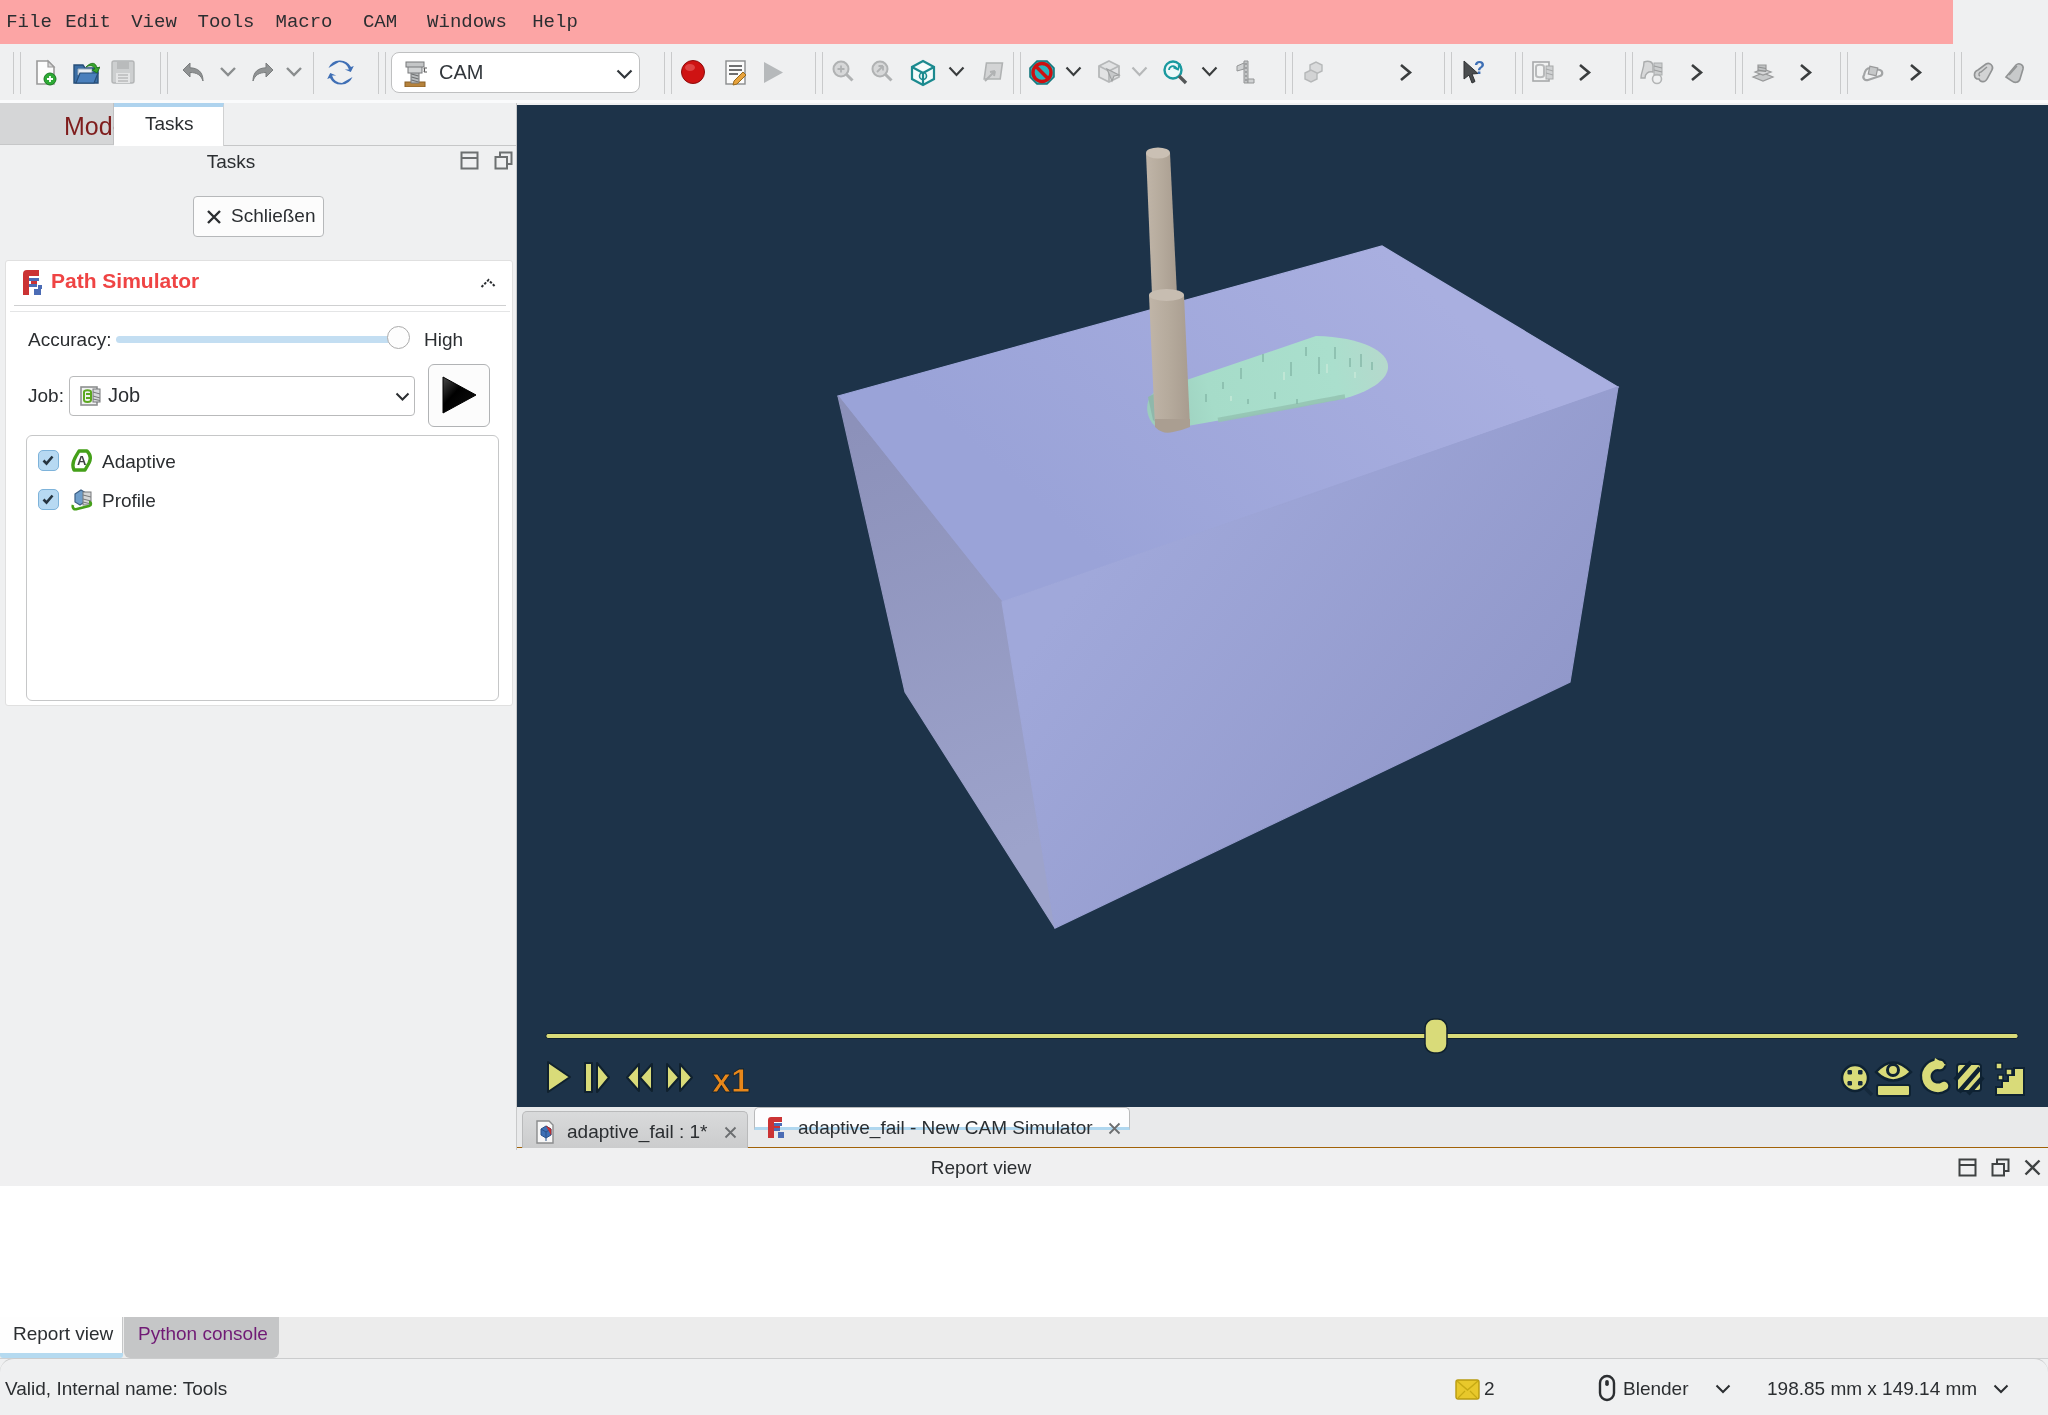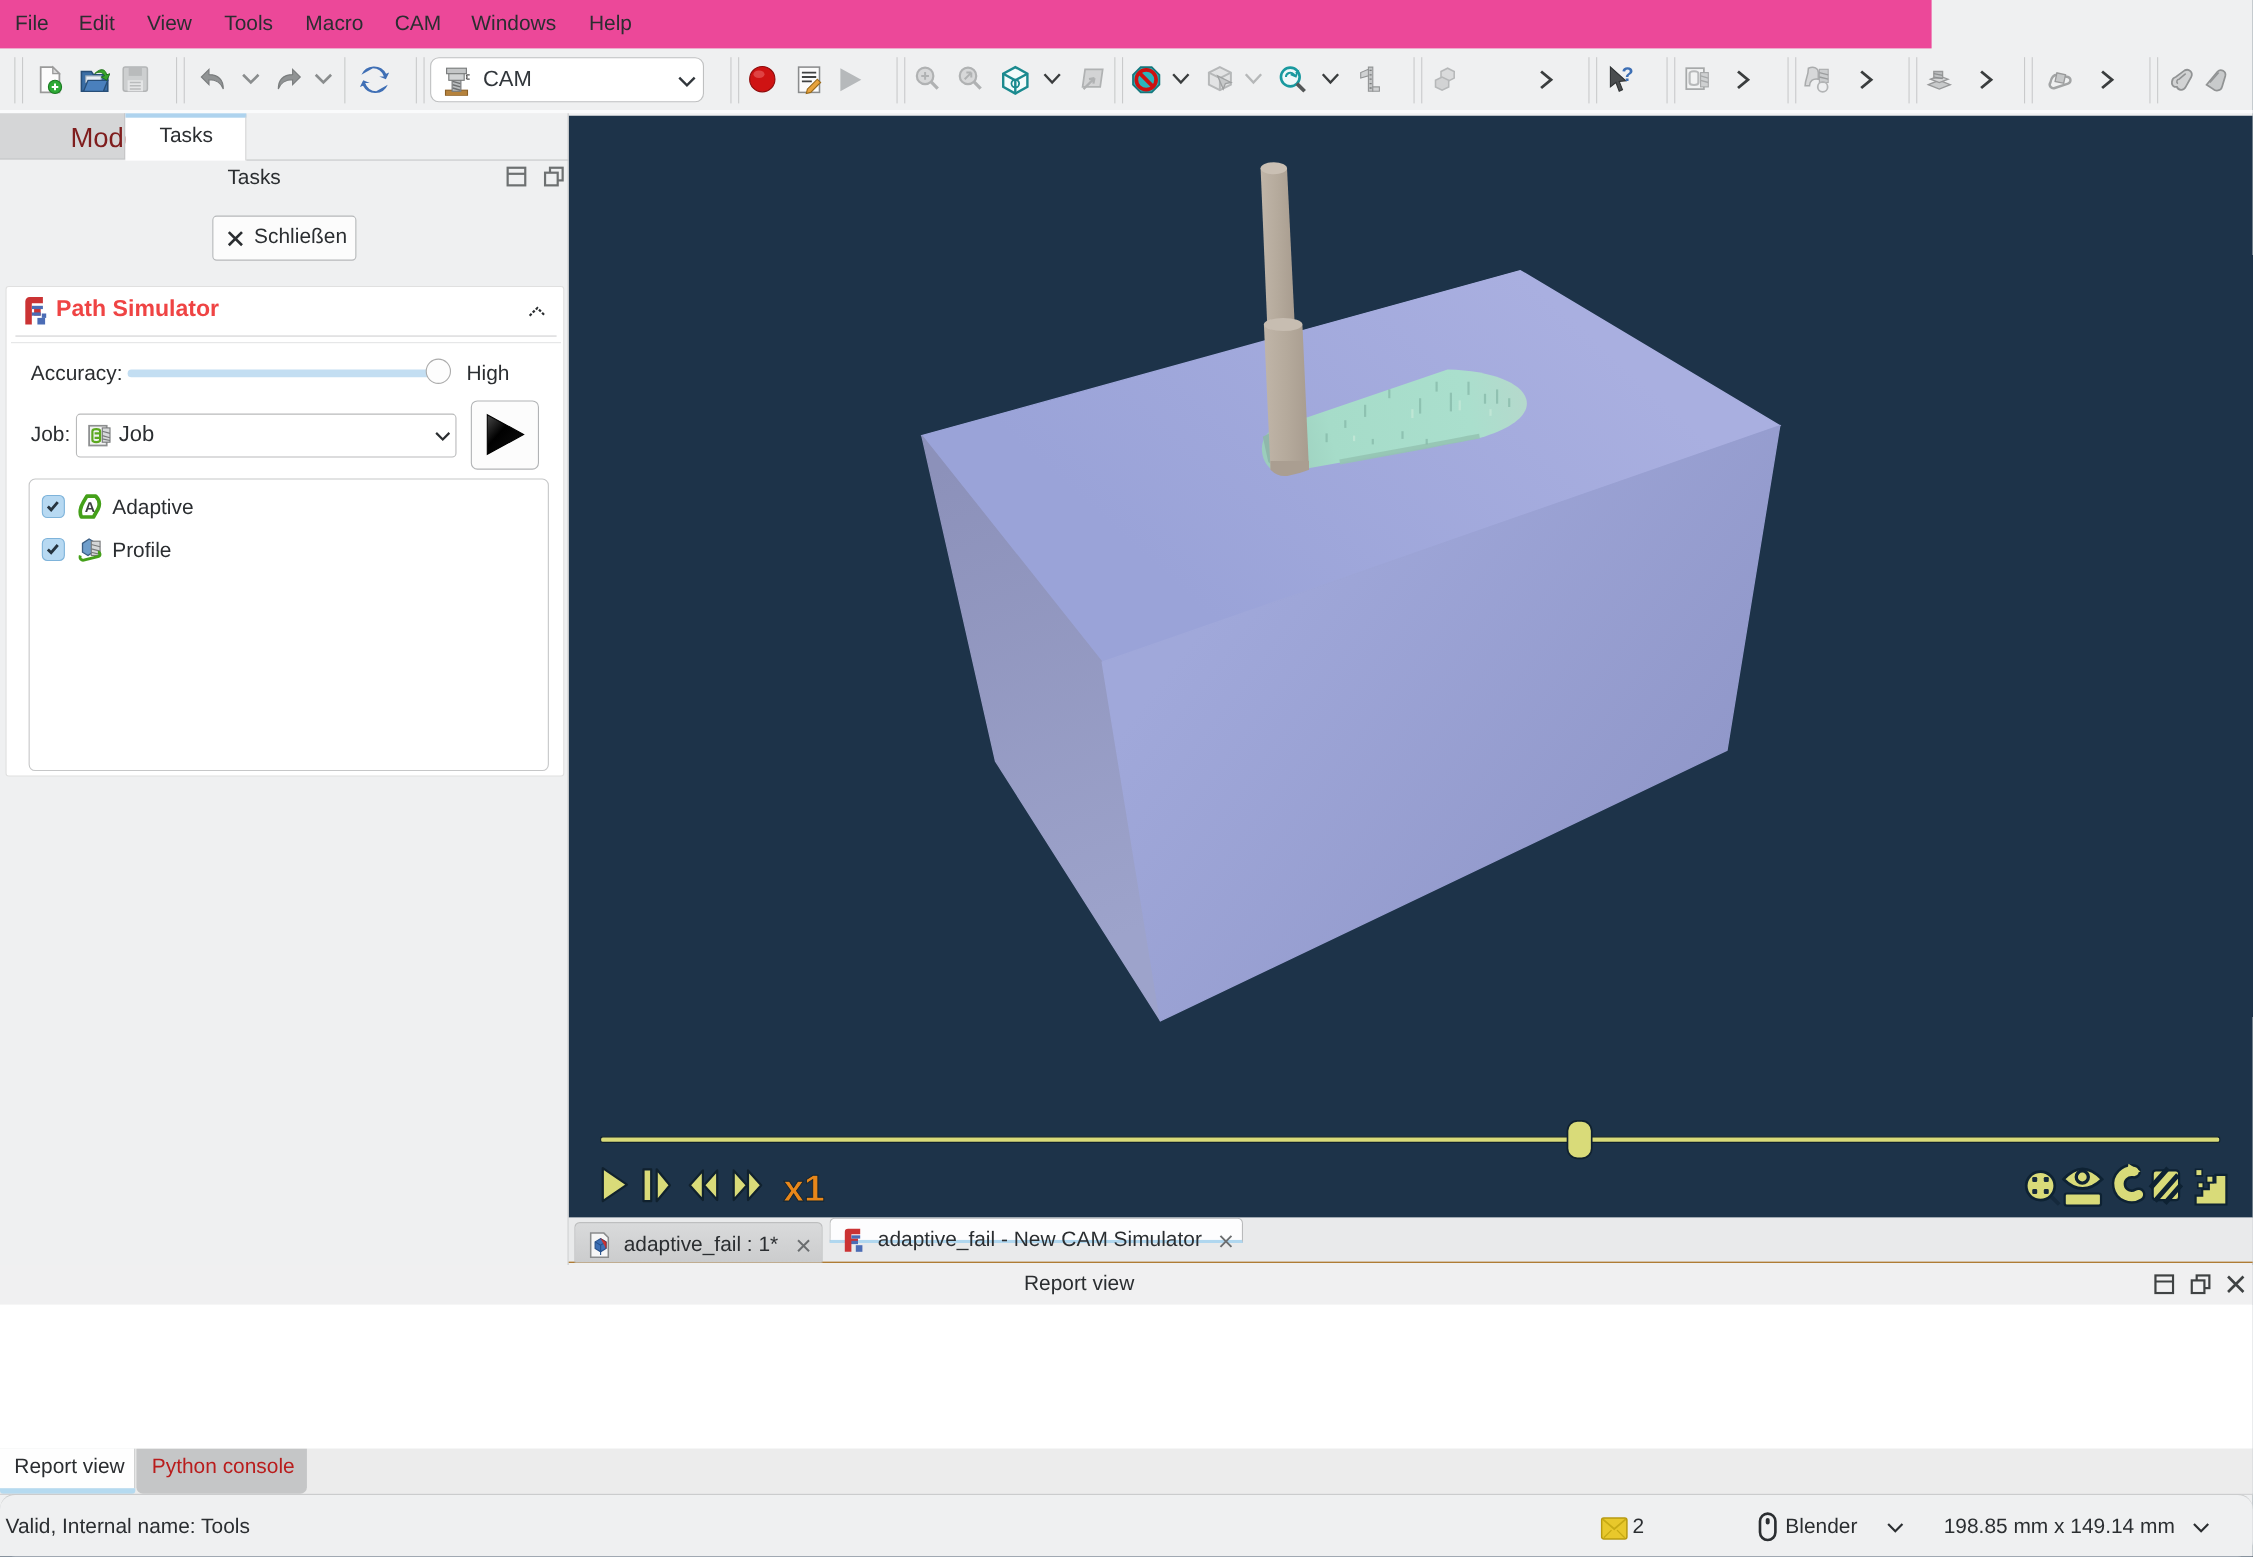--- a/index.html
+++ b/index.html
@@ -21,7 +21,7 @@
 </head>
 <body>
 
-<div id="menubar" class="abs" style="left:0;top:0;width:1756px;height:44px;background:#ec4899;">
+<div id="menubar" class="abs" style="left:0;top:0;width:1953px;height:44px;background:#fca5a5;font-family:Liberation Mono, monospace;">
   <span class="menu-item" style="left:29px;">File</span>
   <span class="menu-item" style="left:88px;">Edit</span>
   <span class="menu-item" style="left:154px;">View</span>

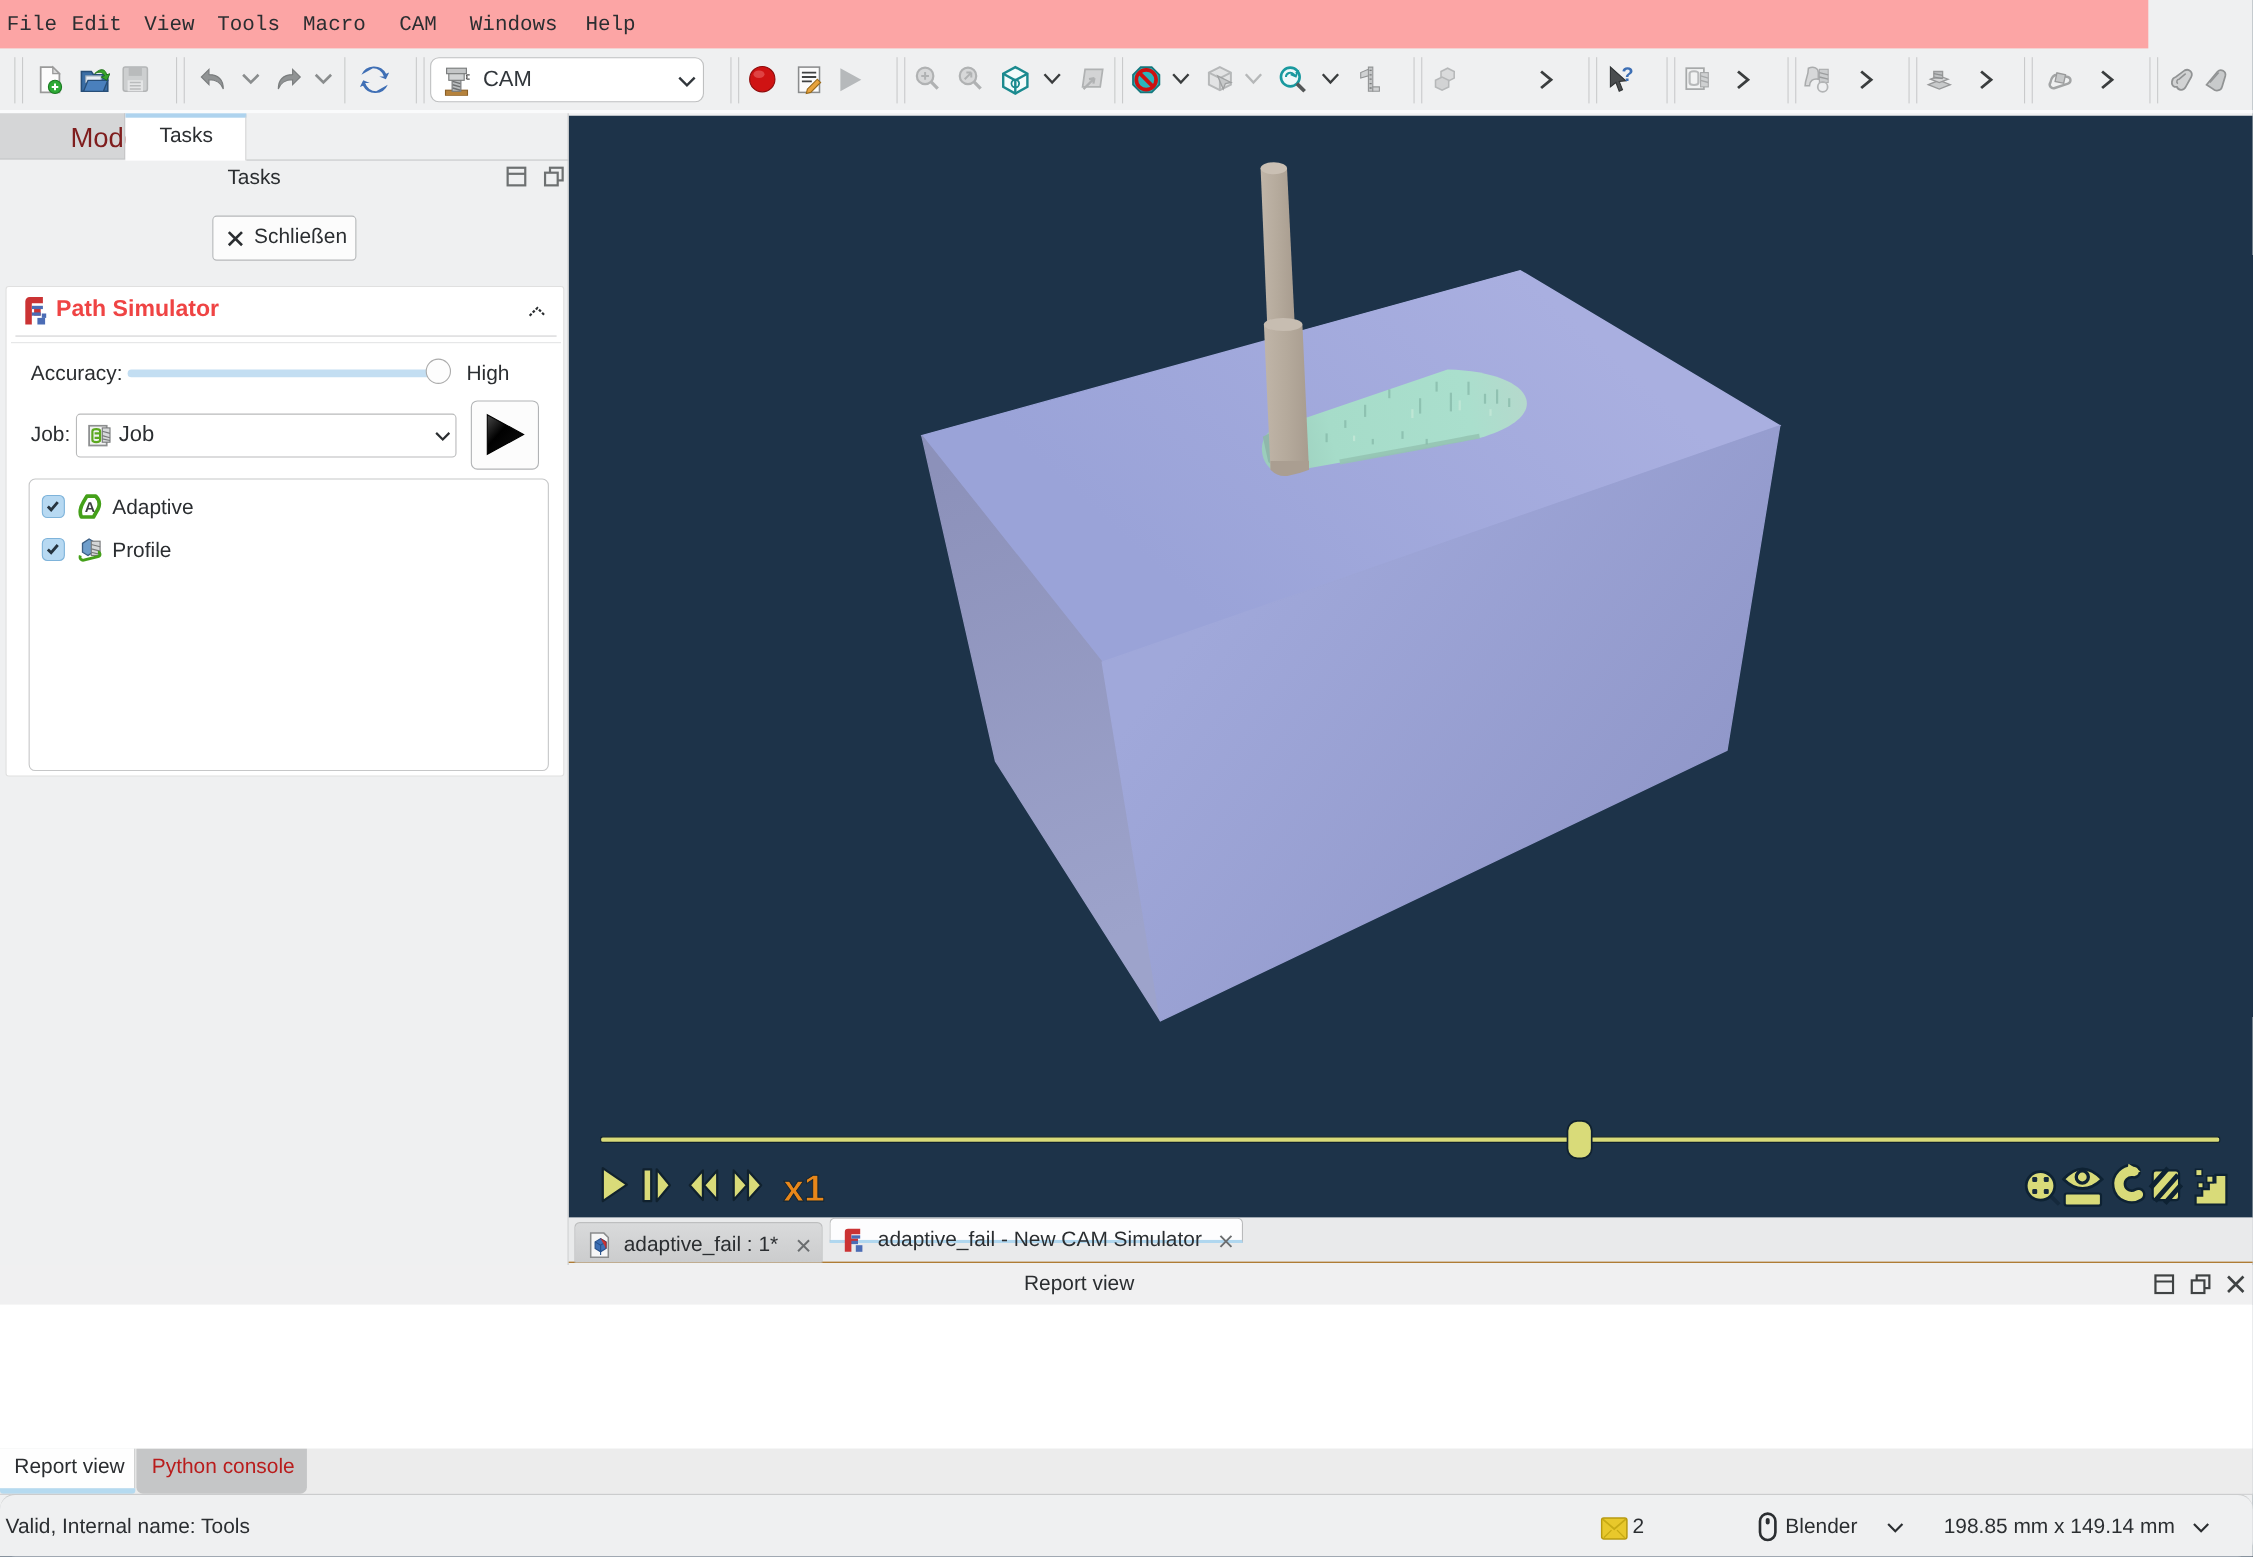--- a/index.html
+++ b/index.html
@@ -517,7 +517,7 @@
   </div>
   <div class="abs" style="left:0;top:36px;width:123px;height:5px;background:#b5daf0;border-radius:0 0 3px 3px;"></div>
   <div class="abs" style="left:124px;top:0;width:155px;height:41px;background:#c5c6c7;border-radius:0 0 6px 6px;">
-    <span class="abs" style="left:14px;top:6px;font-size:19px;color:#b91c1c;">Python console</span>
+    <span class="abs" style="left:14px;top:6px;font-size:19px;color:#701a75;">Python console</span>
   </div>
   <div class="abs" style="left:0;top:41px;width:2048px;height:1px;background:#cfd0d1;"></div>
 </div>

